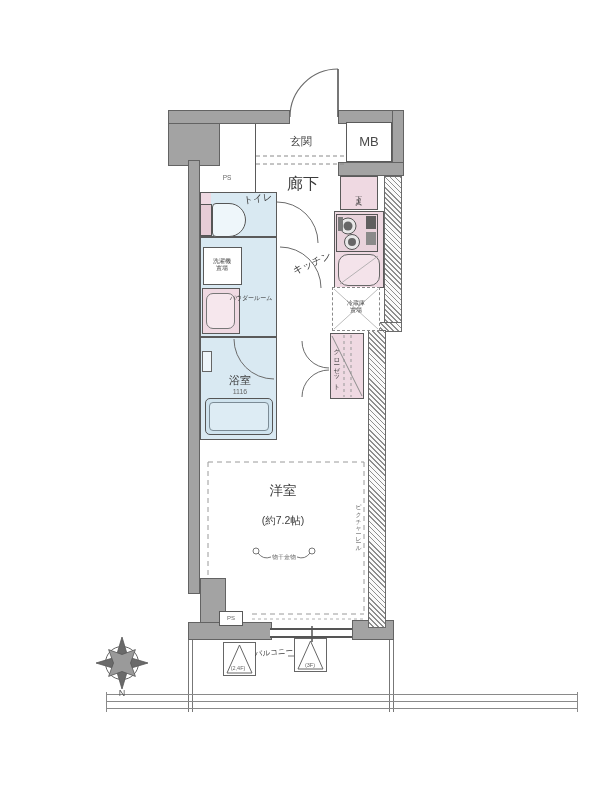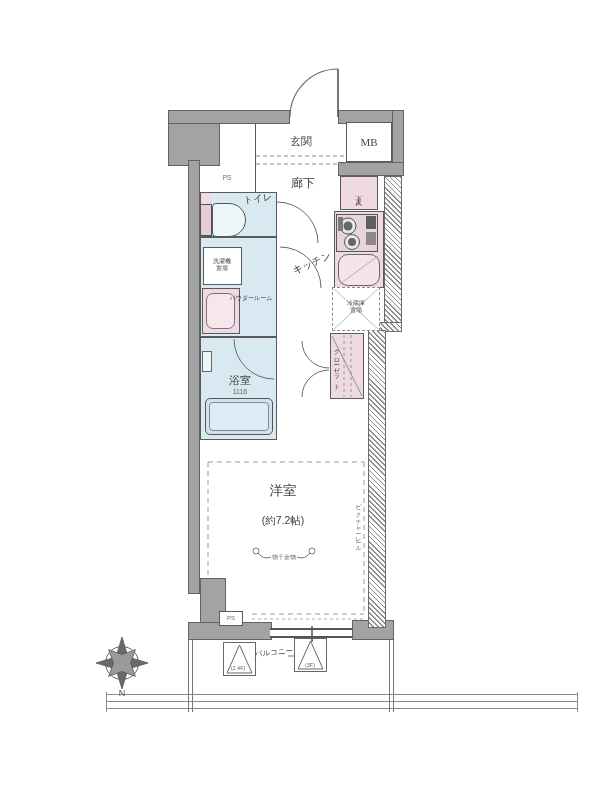--- a/index.html
+++ b/index.html
@@ -128,7 +128,7 @@
   </svg>
 
   <div class="lbl" style="left:301px;top:141px;font-size:11px;">玄関</div>
-  <div class="lbl" style="left:369px;top:142px;font-size:11px;color:#4a4a4a;font-family:Liberation Serif, serif;">MB</div>
+  <div class="lbl" style="left:369px;top:142px;font-size:13px;color:#4a4a4a;">MB</div>
   <div class="lbl" style="left:227px;top:178px;font-size:6.5px;color:#6a6a6a;">PS</div>
   <div class="lbl" style="left:303px;top:184px;font-size:12px;">廊下</div>
   <div class="lbl" style="left:258px;top:199px;font-size:9.5px;transform:translate(-50%,-50%) rotate(-8deg);">トイレ</div>

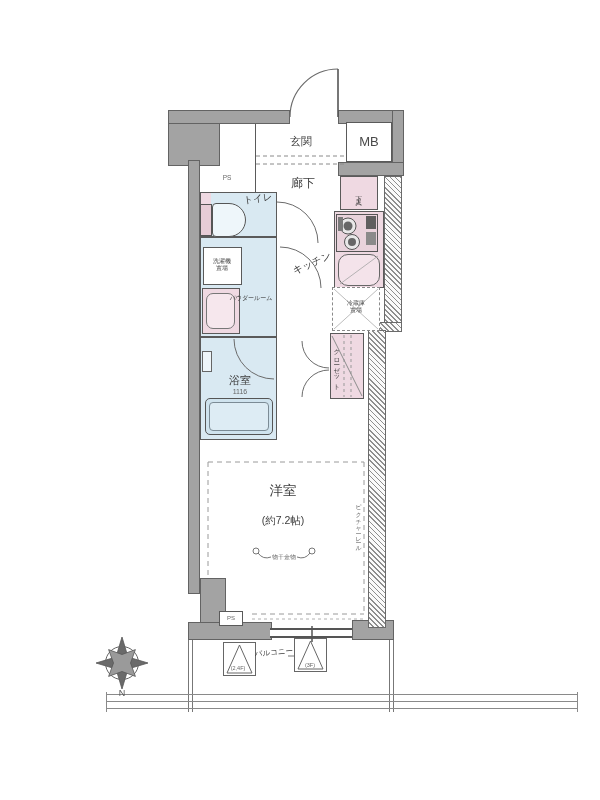--- a/index.html
+++ b/index.html
@@ -130,7 +130,7 @@
   <div class="lbl" style="left:301px;top:141px;font-size:11px;">玄関</div>
   <div class="lbl" style="left:369px;top:142px;font-size:13px;color:#4a4a4a;">MB</div>
   <div class="lbl" style="left:227px;top:178px;font-size:6.5px;color:#6a6a6a;">PS</div>
-  <div class="lbl" style="left:303px;top:184px;font-size:12px;">廊下</div>
+  <div class="lbl" style="left:303px;top:184px;font-size:16px;">廊下</div>
   <div class="lbl" style="left:258px;top:199px;font-size:9.5px;transform:translate(-50%,-50%) rotate(-8deg);">トイレ</div>
   <div class="lbl vtext" style="left:359px;top:193px;font-size:6.5px;">下足入</div>
   <div class="lbl" style="left:312px;top:263px;font-size:10px;transform:translate(-50%,-50%) rotate(-24deg);">キッチン</div>

